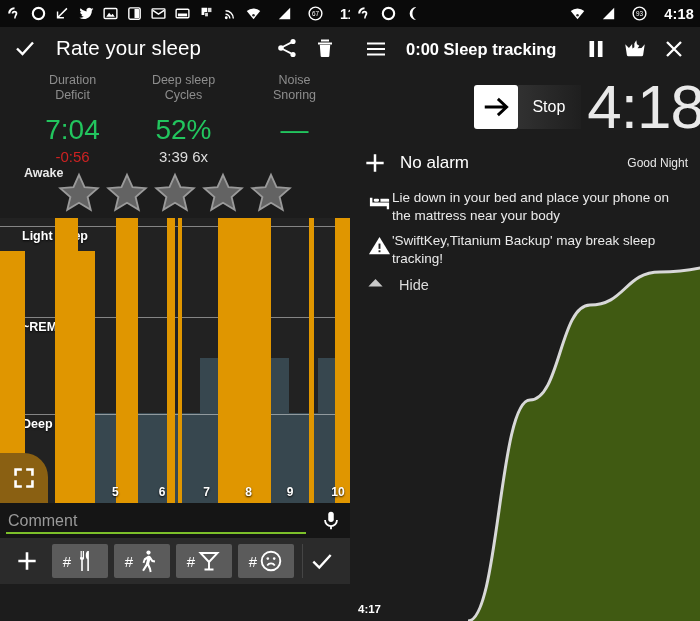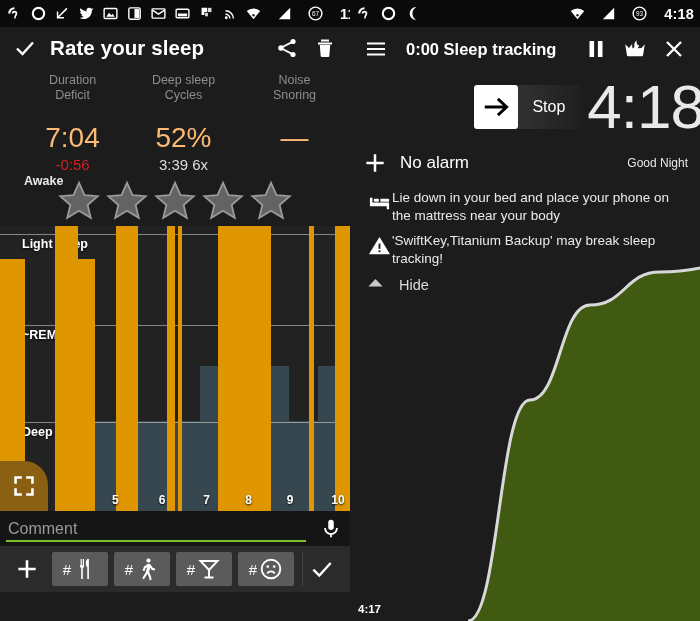--- a/index.html
+++ b/index.html
@@ -33,8 +33,8 @@
     background: #1c1c1c;
   }
   .appbar .title {
-    font-size: 20.5px; font-weight: bold; flex: 1;
-    letter-spacing: .1px;
+    font-size: 20.5px; font-weight: normal; flex: 1;
+    margin-left: 6px; letter-spacing: .1px;
   }
   .appbar .act { width: 26px; height: 26px; display: flex; align-items: center; justify-content: center; }
 

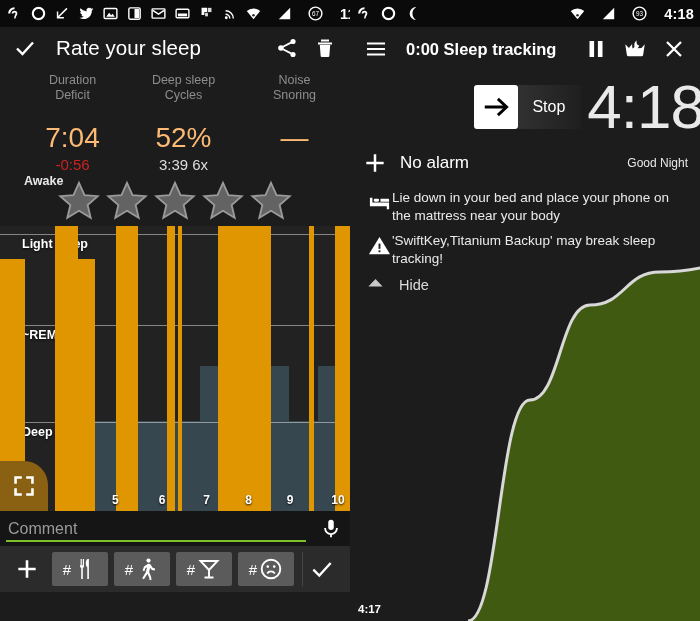--- a/index.html
+++ b/index.html
@@ -45,8 +45,8 @@
     font-size: 12.5px; color: #8d8d8d; line-height: 15px;
   }
   .stat .big {
-    font-size: 28px; color: #fdba74; font-weight: 400;
-    line-height: 34px; margin-top: 18px;
+    font-size: 28px; color: #22c55e; font-weight: 400;
+    line-height: 34px; margin-top: 10px;
   }
   .stat .sub { font-size: 15px; line-height: 19px; color: #ddd; }
   .stat .sub.neg { color: #cc2222; }

